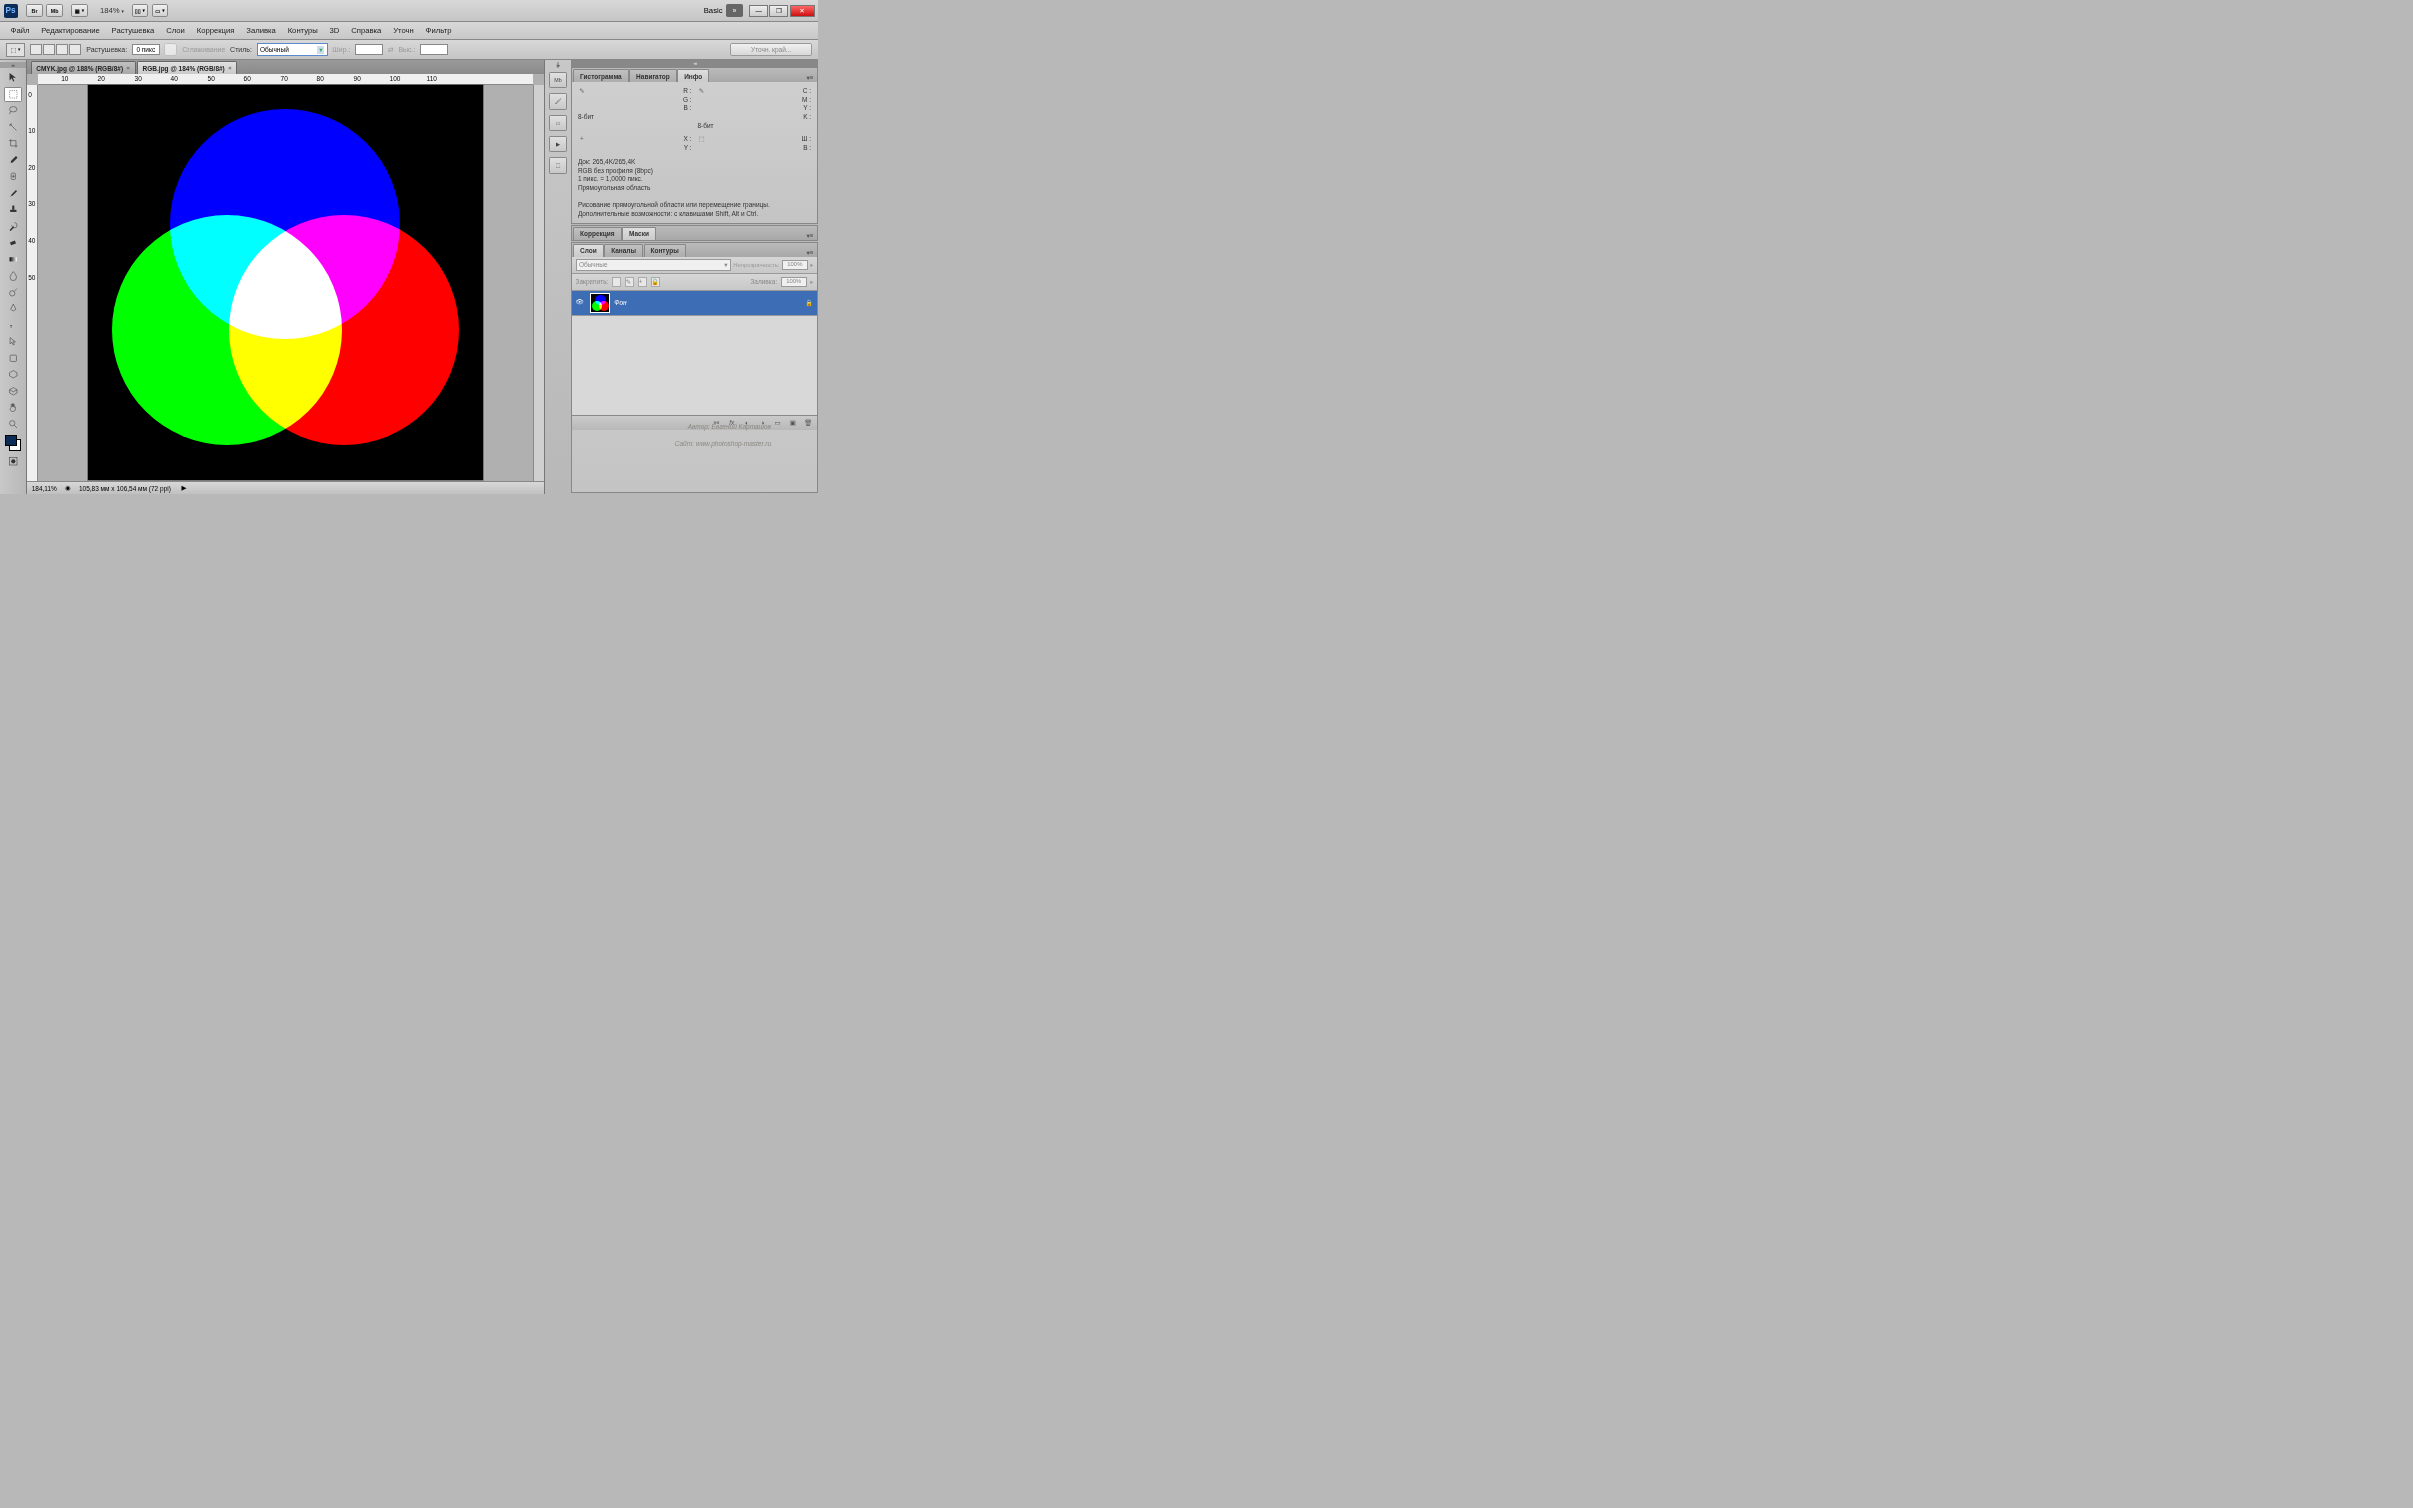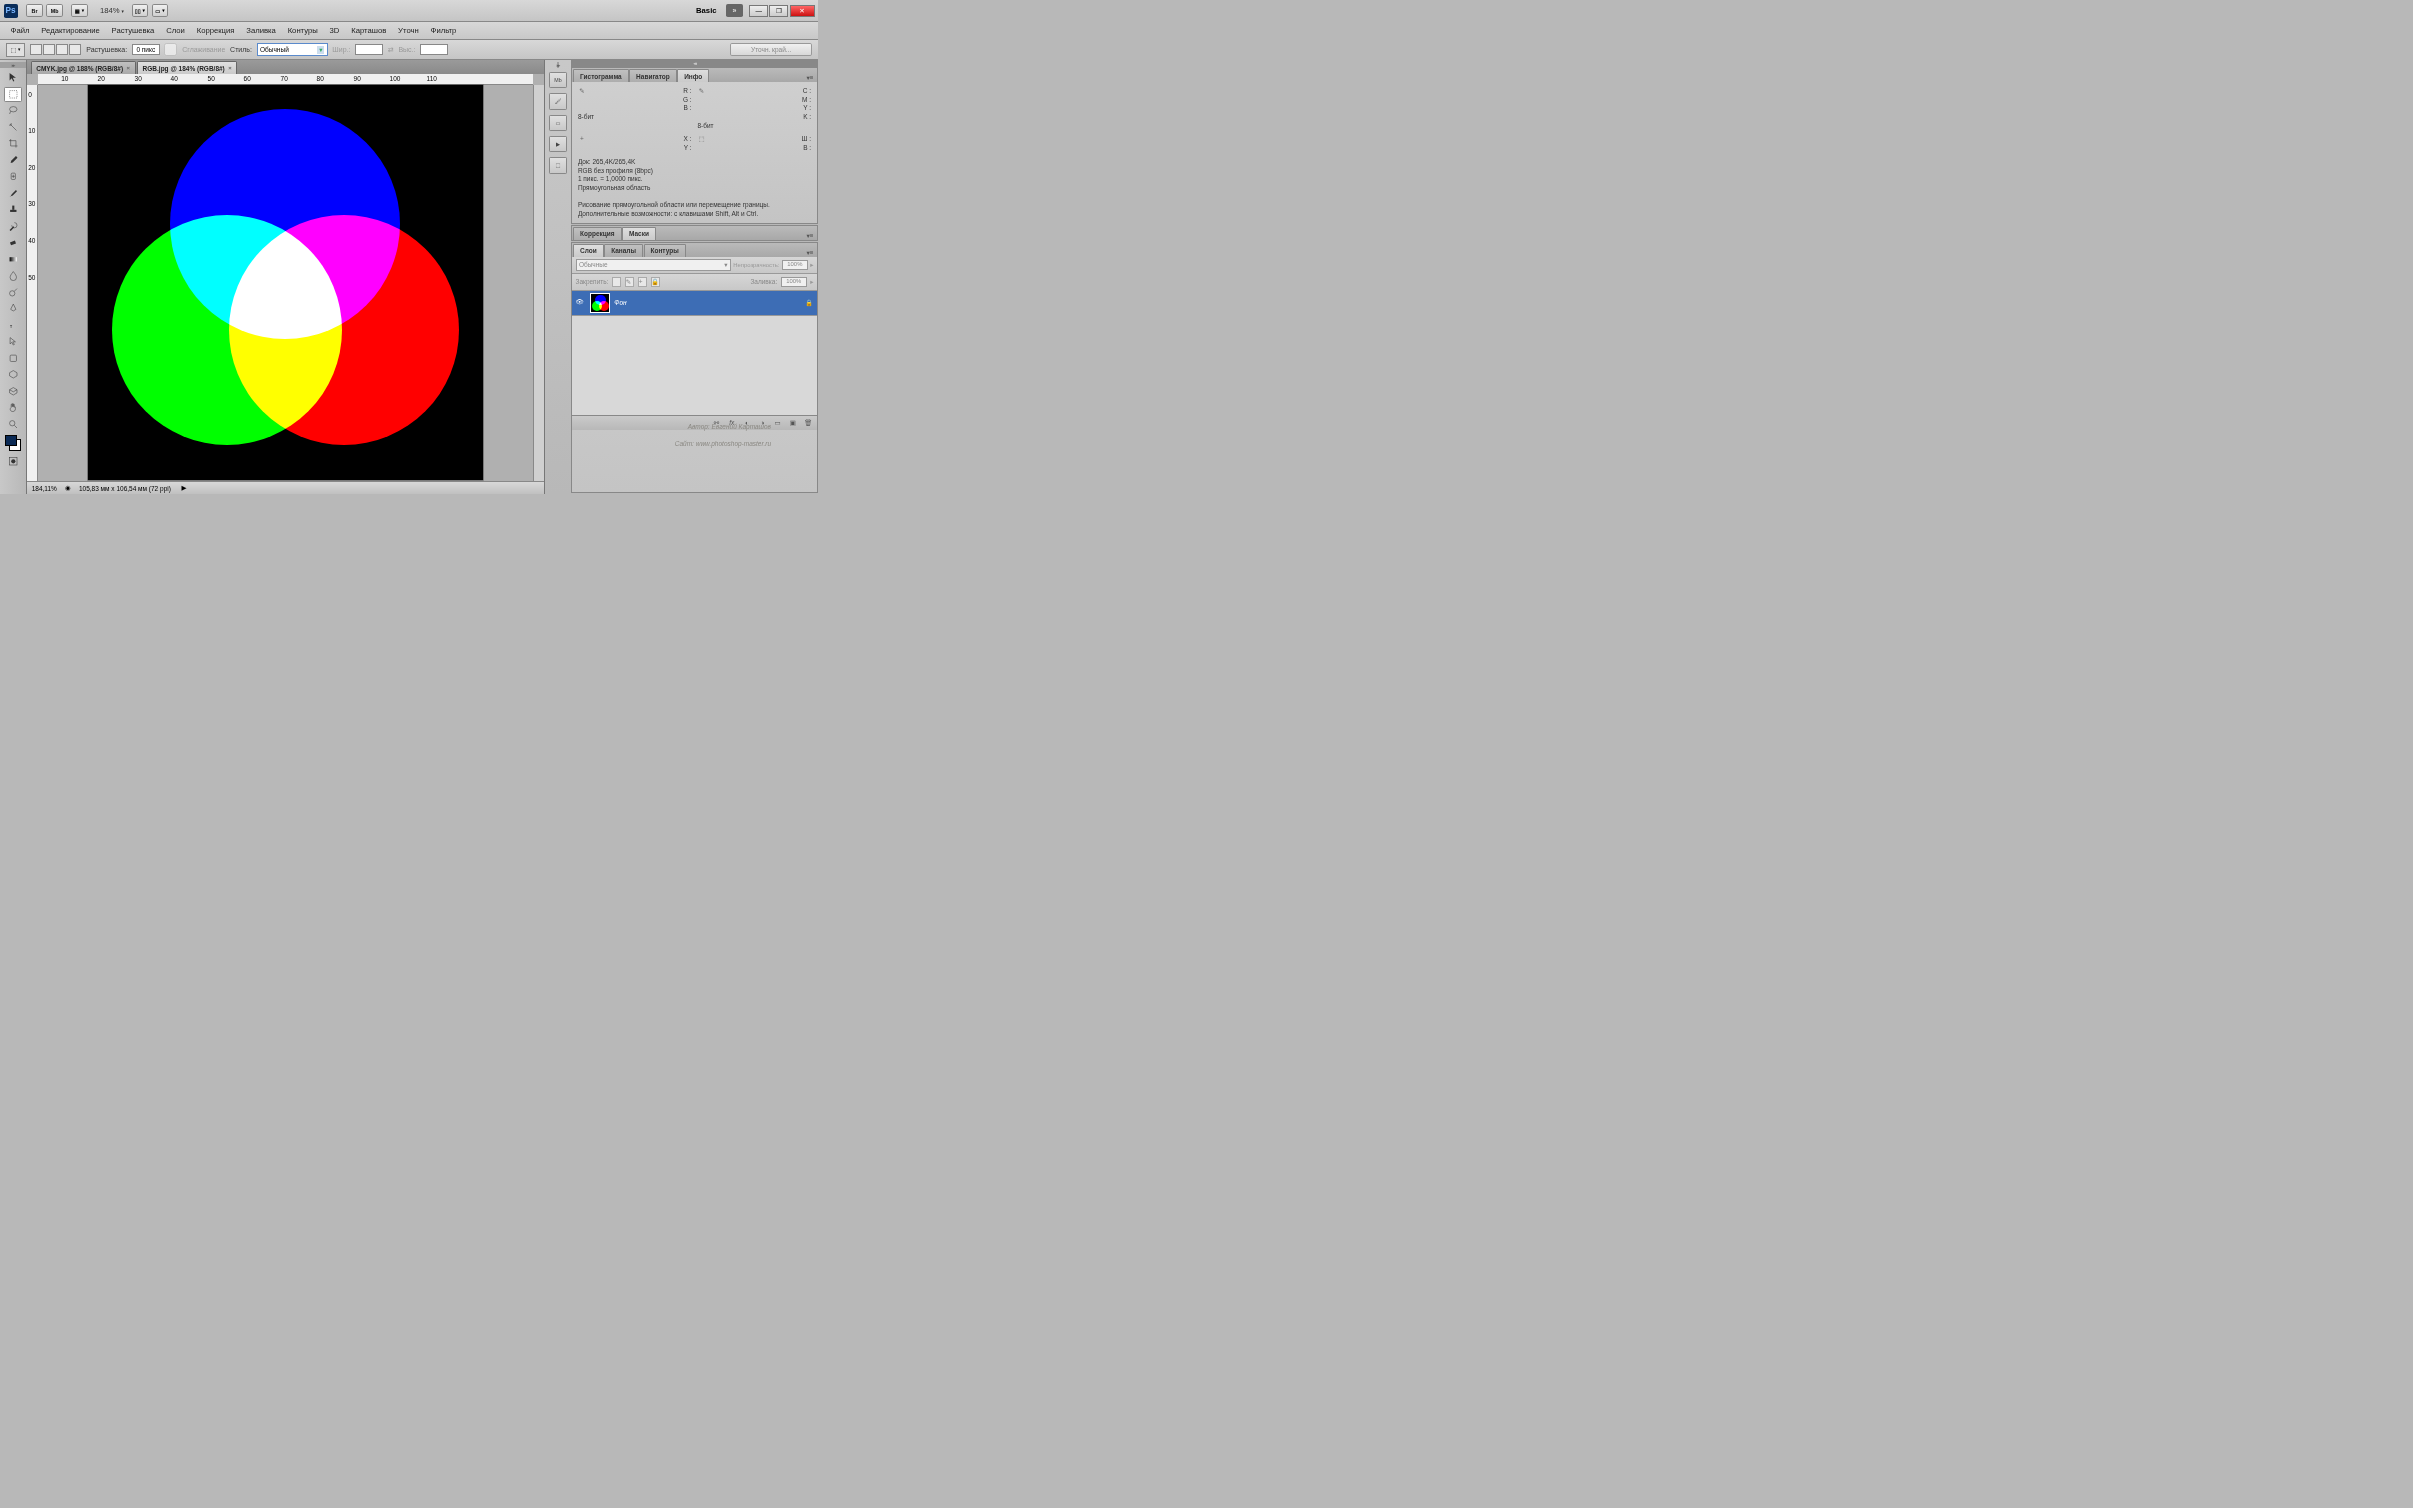--- a/index.html
+++ b/index.html
@@ -12,7 +12,7 @@
 .zoom-disp { font-size: 7.7px; margin: 0 5.9px; color: #333; }
 .drop-arrow::after { content: "▾"; margin-left: 1.8px; font-size: 4.7px; }
 .spacer { flex: 1; }
-.workspace-lbl { font-size: 7.7px; font-weight: bold; margin-right: 9px; }
+.workspace-lbl { font-size: 7.7px; font-weight: normal; margin-right: 3px; }
 .chev-btn { width: 17.7px; height: 13px; background: #666; color: #fff; border-radius: 1.8px; display: flex; align-items: center; justify-content: center; font-size: 7px; margin-right: 5.9px; }
 .win-btns { display: flex; gap: 1.2px; }
 .win-btn { width: 19px; height: 11.8px; background: linear-gradient(#eee,#ccc); border: 0.6px solid #777; display: flex; align-items: center; justify-content: center; font-size: 6.5px; }

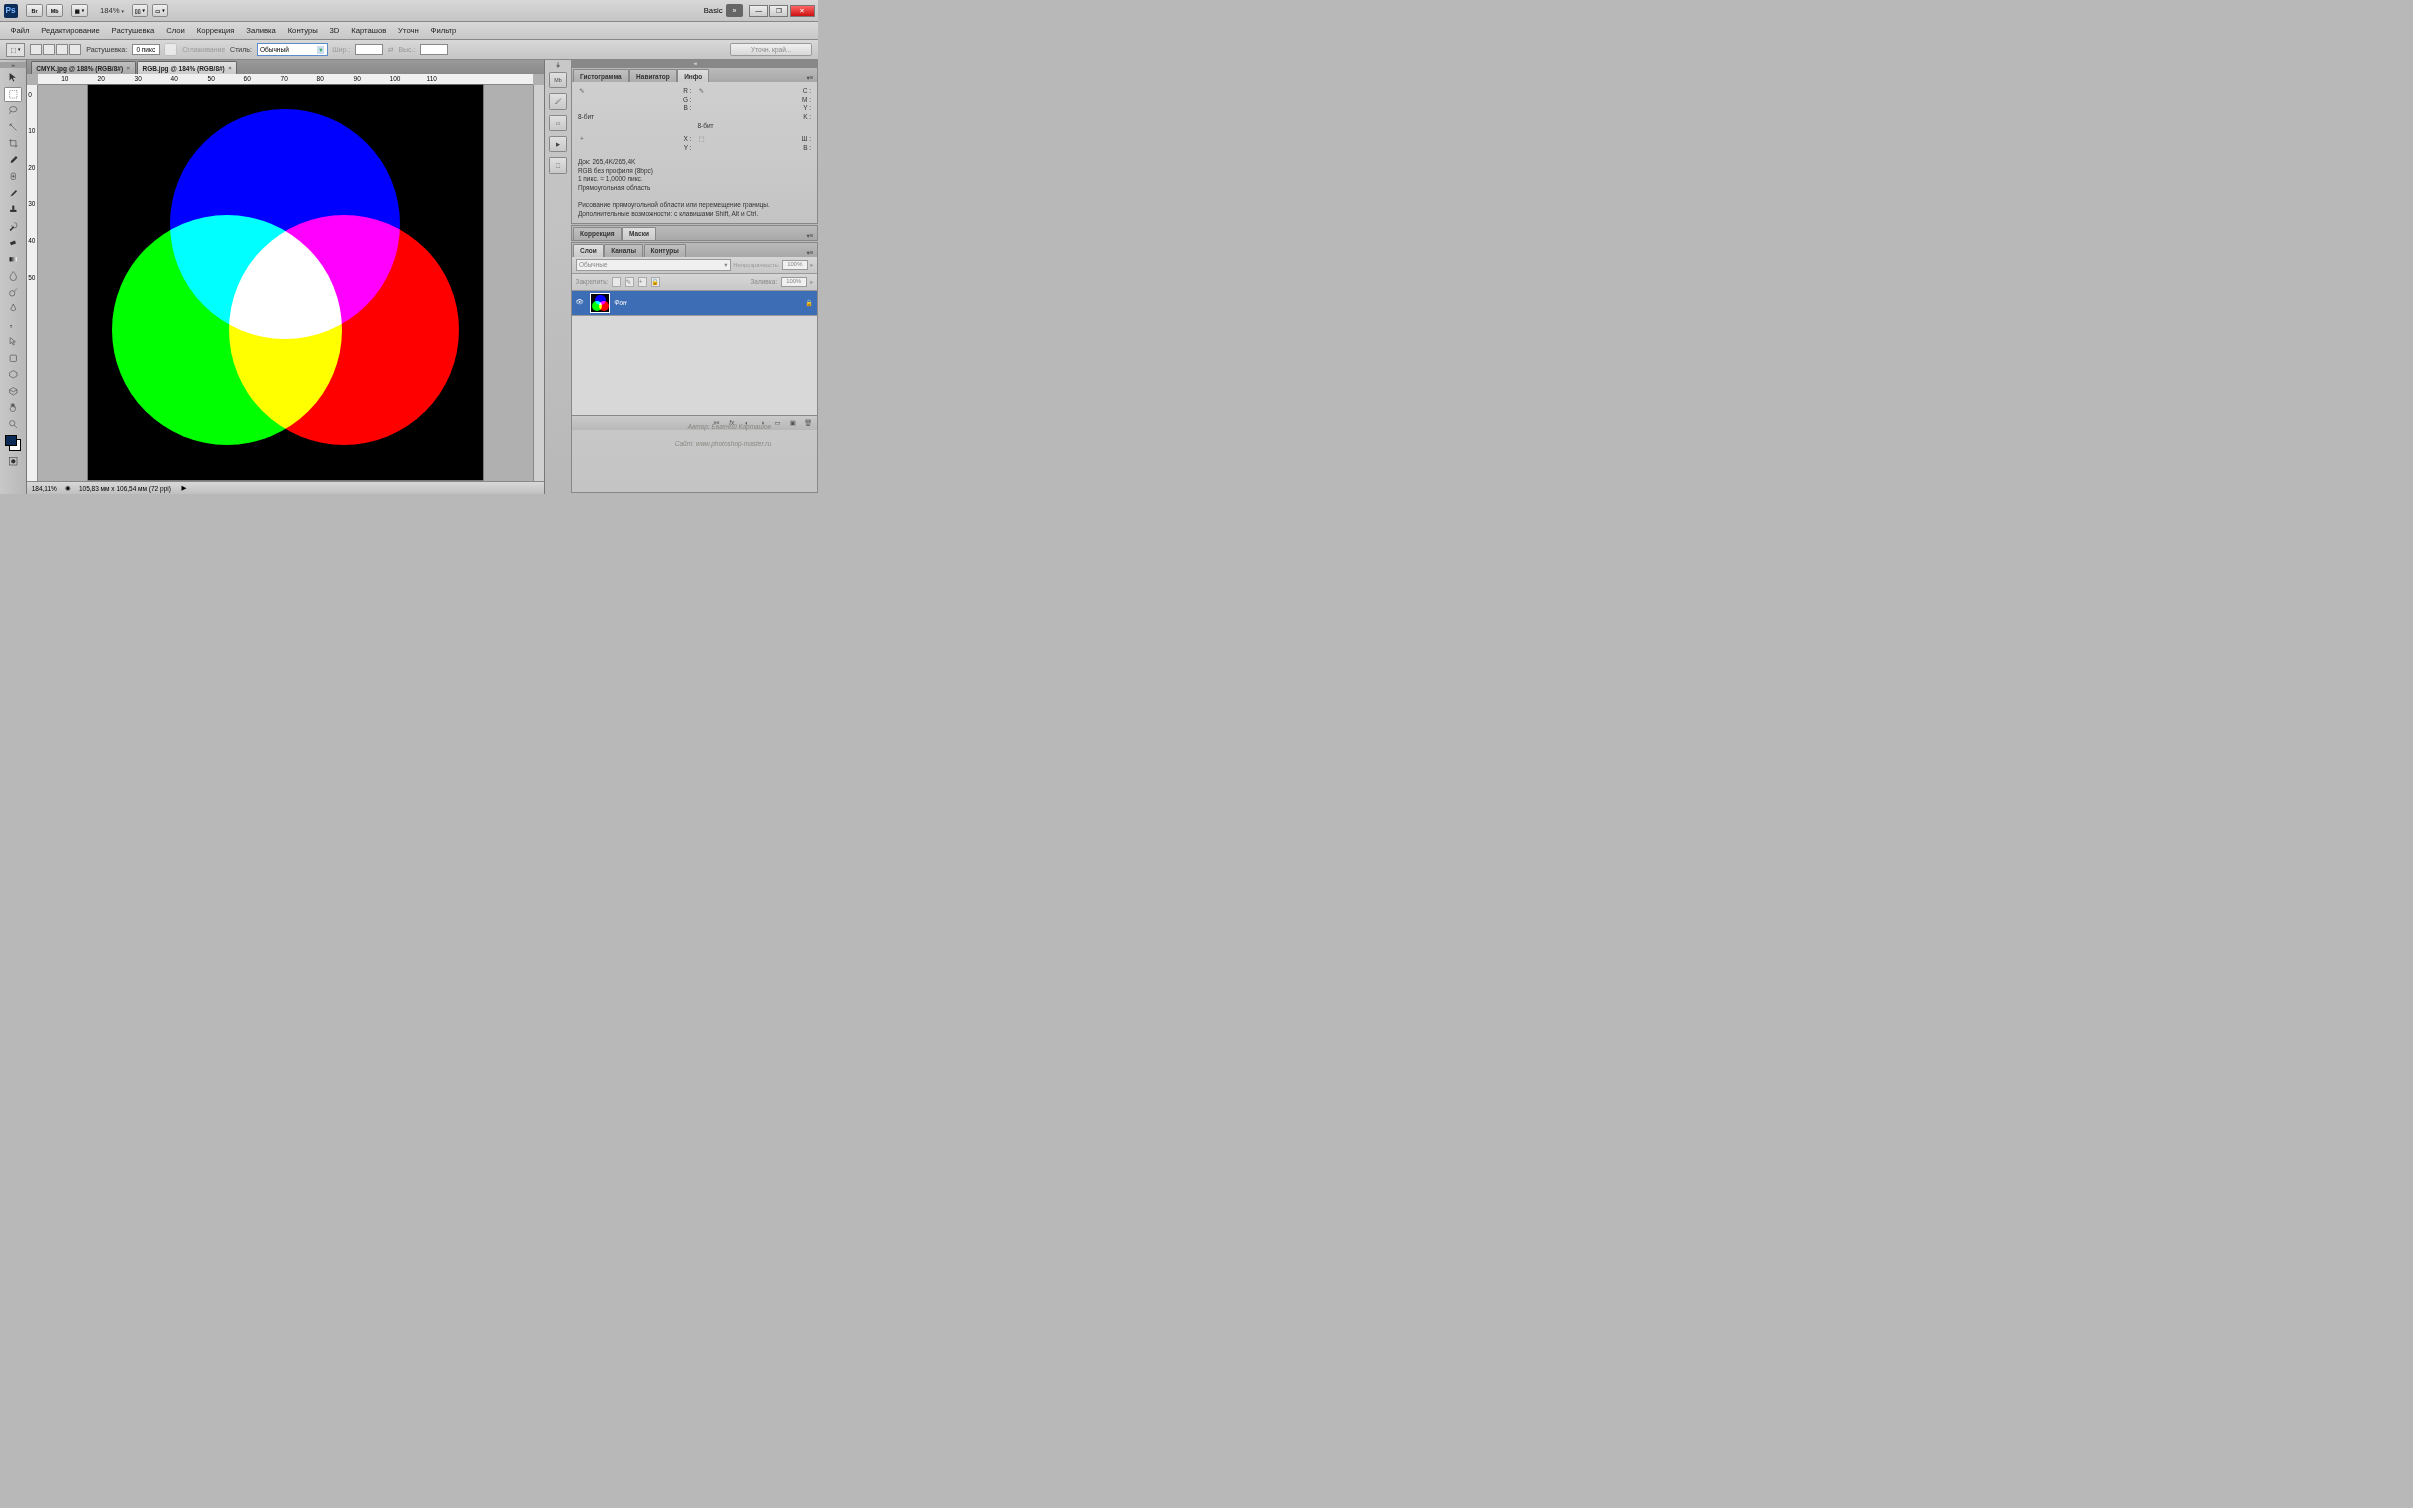--- a/index.html
+++ b/index.html
@@ -135,7 +135,7 @@
   <div class="menu-item">Заливка</div>
   <div class="menu-item">Контуры</div>
   <div class="menu-item">3D</div>
-  <div class="menu-item">Карташов</div>
+  <div class="menu-item">Справка</div>
   <div class="menu-item">Уточн</div>
   <div class="menu-item">Фильтр</div>
 </div>

